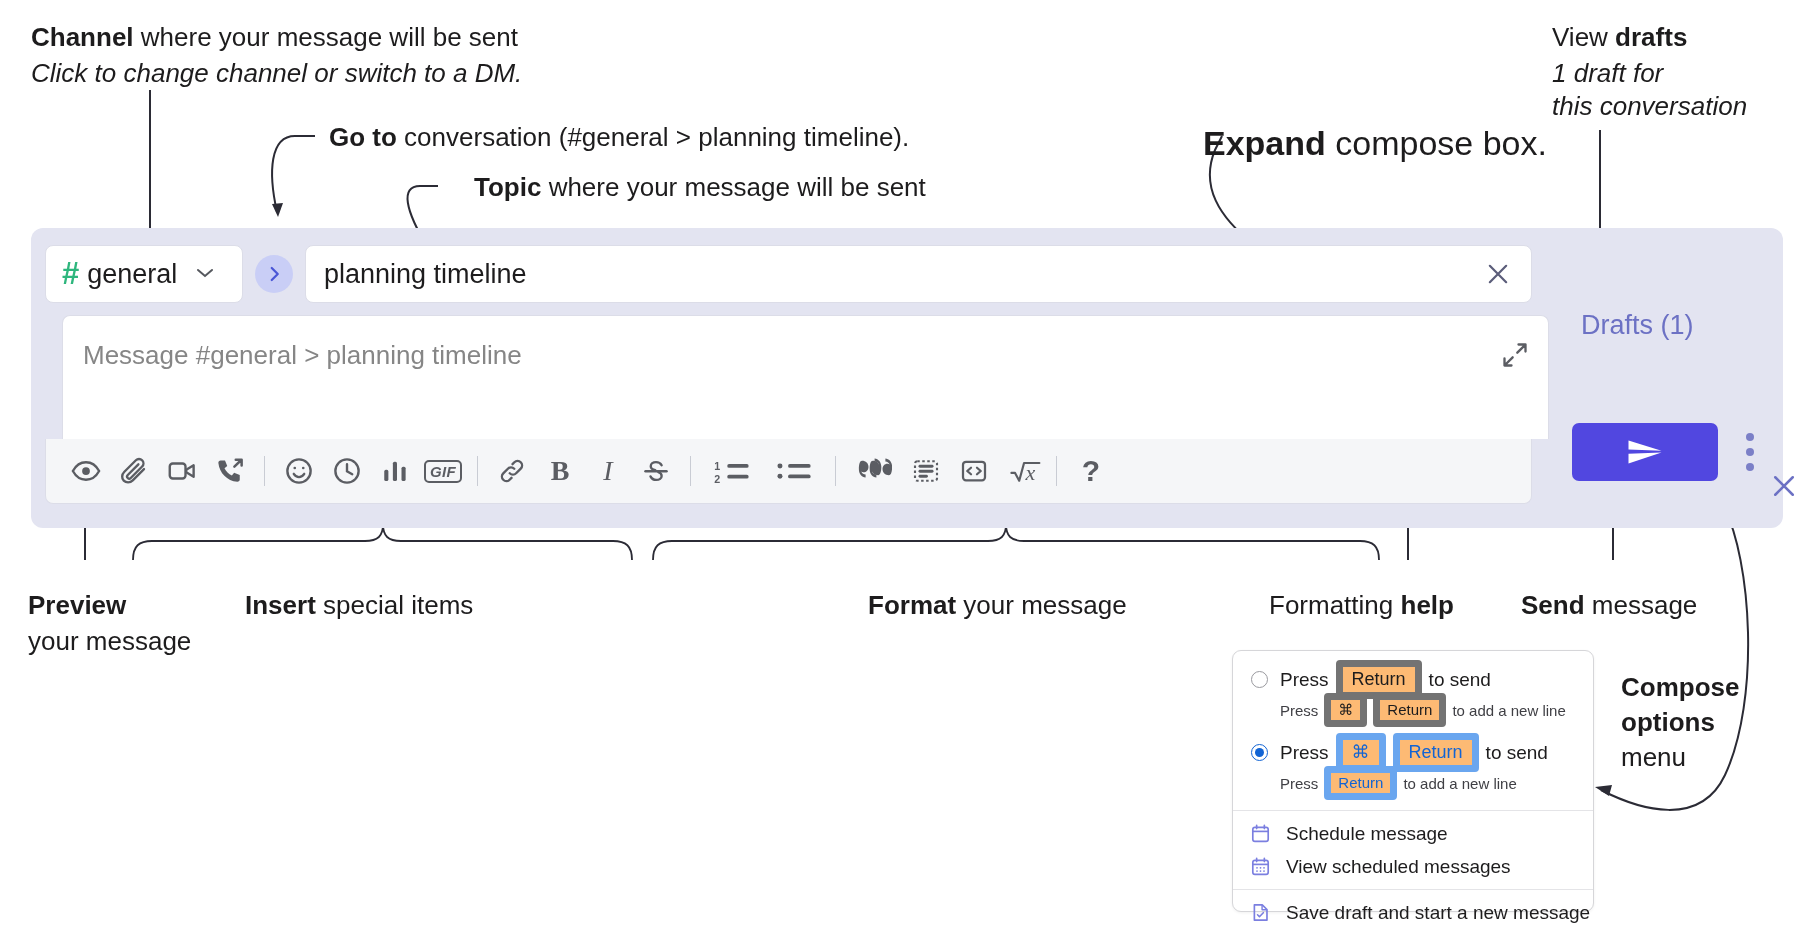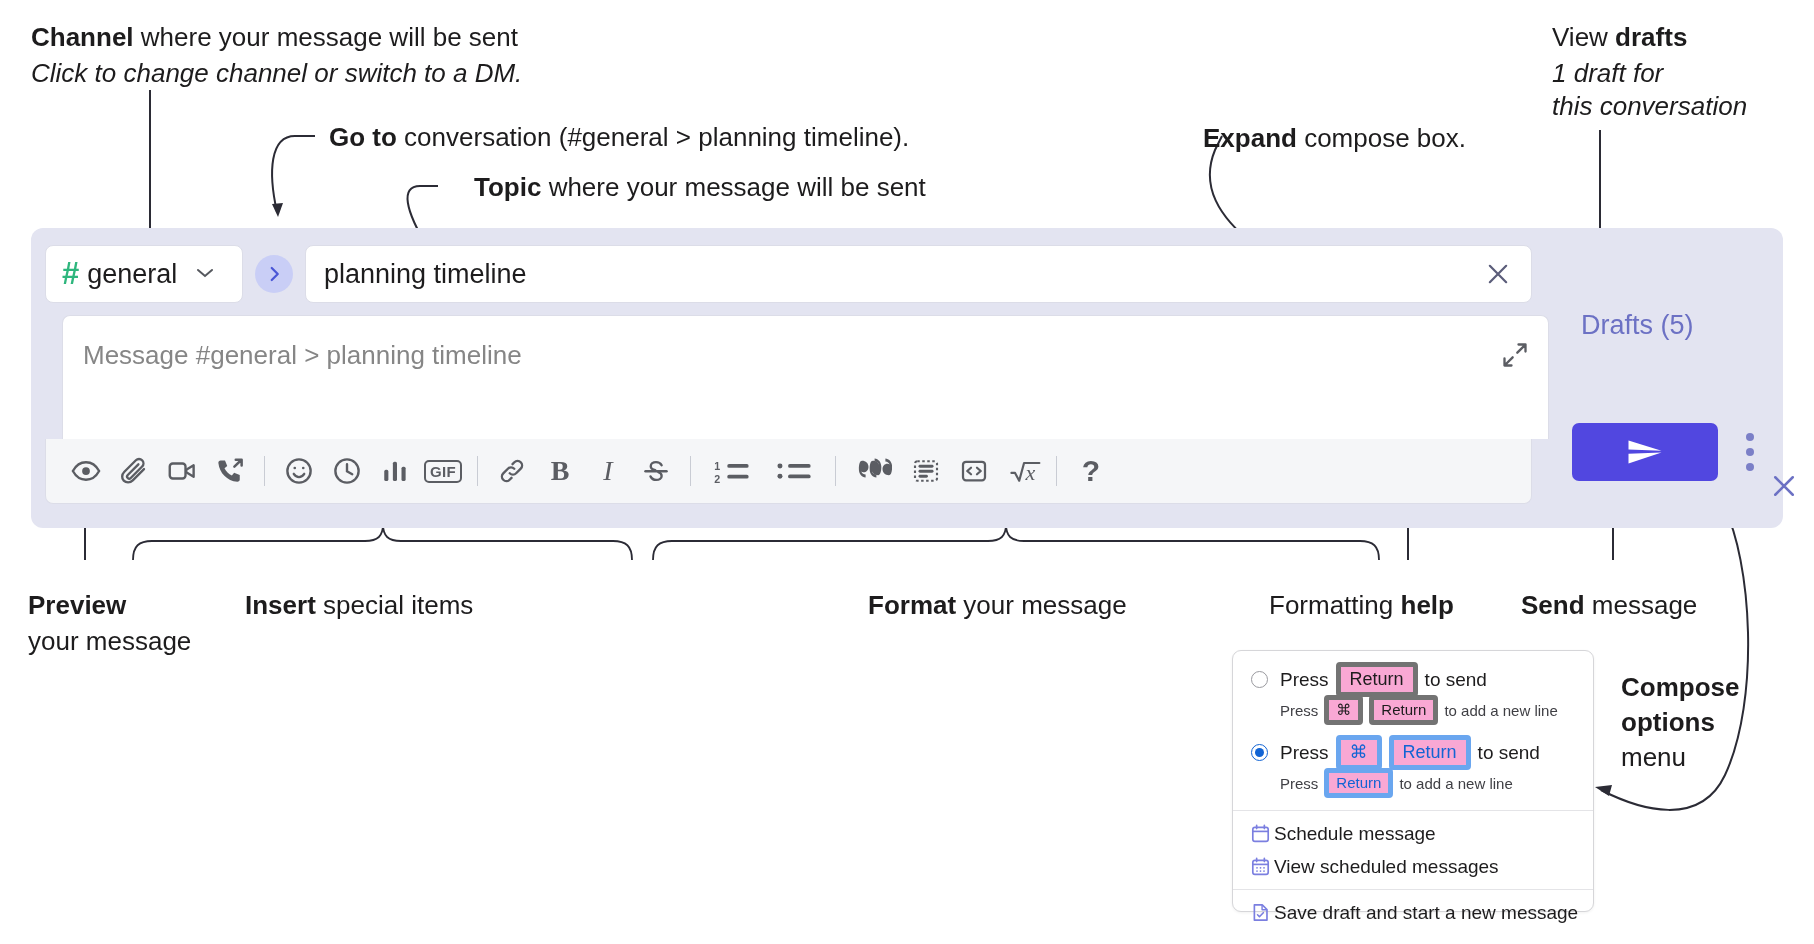--- a/index.html
+++ b/index.html
@@ -141,7 +141,7 @@
   <b>Topic</b><span> where your message will be sent</span>
 </div>
 
-<div class="ann" style="left:1203px;top:123px;font-size:26px;text-align:center;">
+<div class="ann" style="left:1203px;top:123px;font-size:34px;text-align:center;">
   <b>Expand</b><span> compose box.</span>
 </div>
 

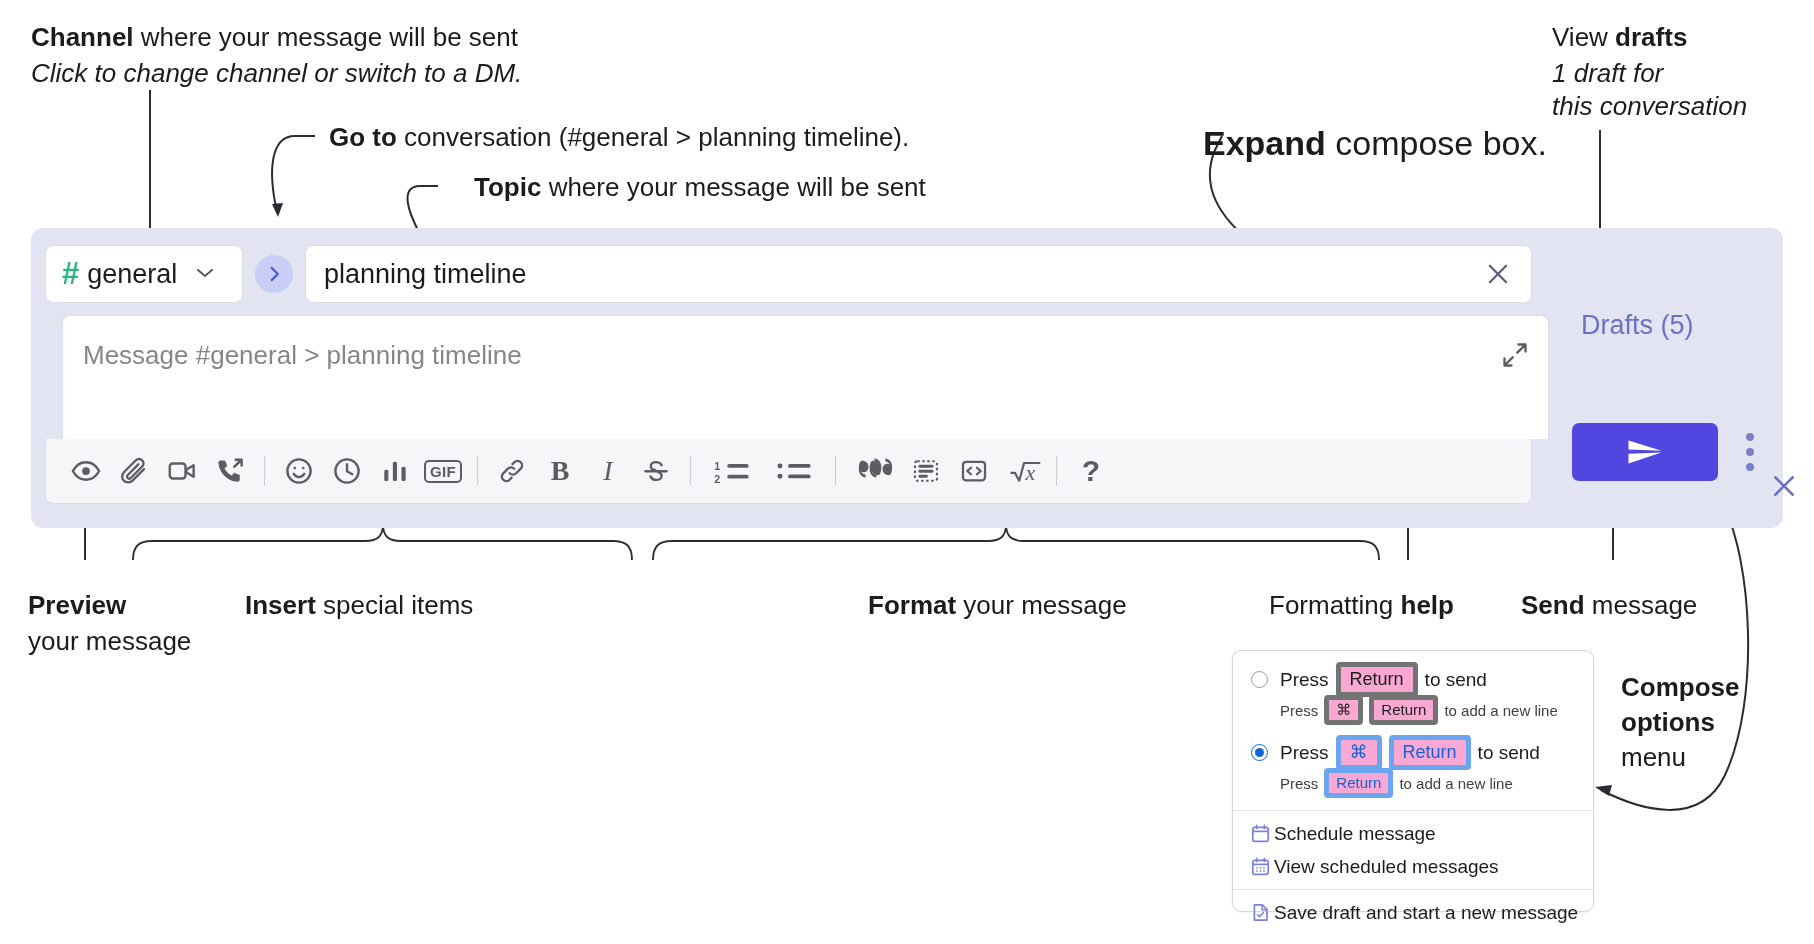--- a/index.html
+++ b/index.html
@@ -366,7 +366,7 @@
     </div>
   </div>
 
-  <div style="position:absolute;left:1550px;top:82px;font-size:27px;color:#6c71c4;cursor:pointer;">Drafts (5)</div>
+  <div style="position:absolute;left:1550px;top:82px;font-size:27px;color:#6c71c4;cursor:pointer;">Drafts (1)</div>
 
   <div style="position:absolute;left:1541px;top:195px;width:146px;height:58px;background:#5147e0;border-radius:7px;display:flex;align-items:center;justify-content:center;cursor:pointer;">
     <svg width="40" height="30" viewBox="0 0 26 20" fill="#ffffff">

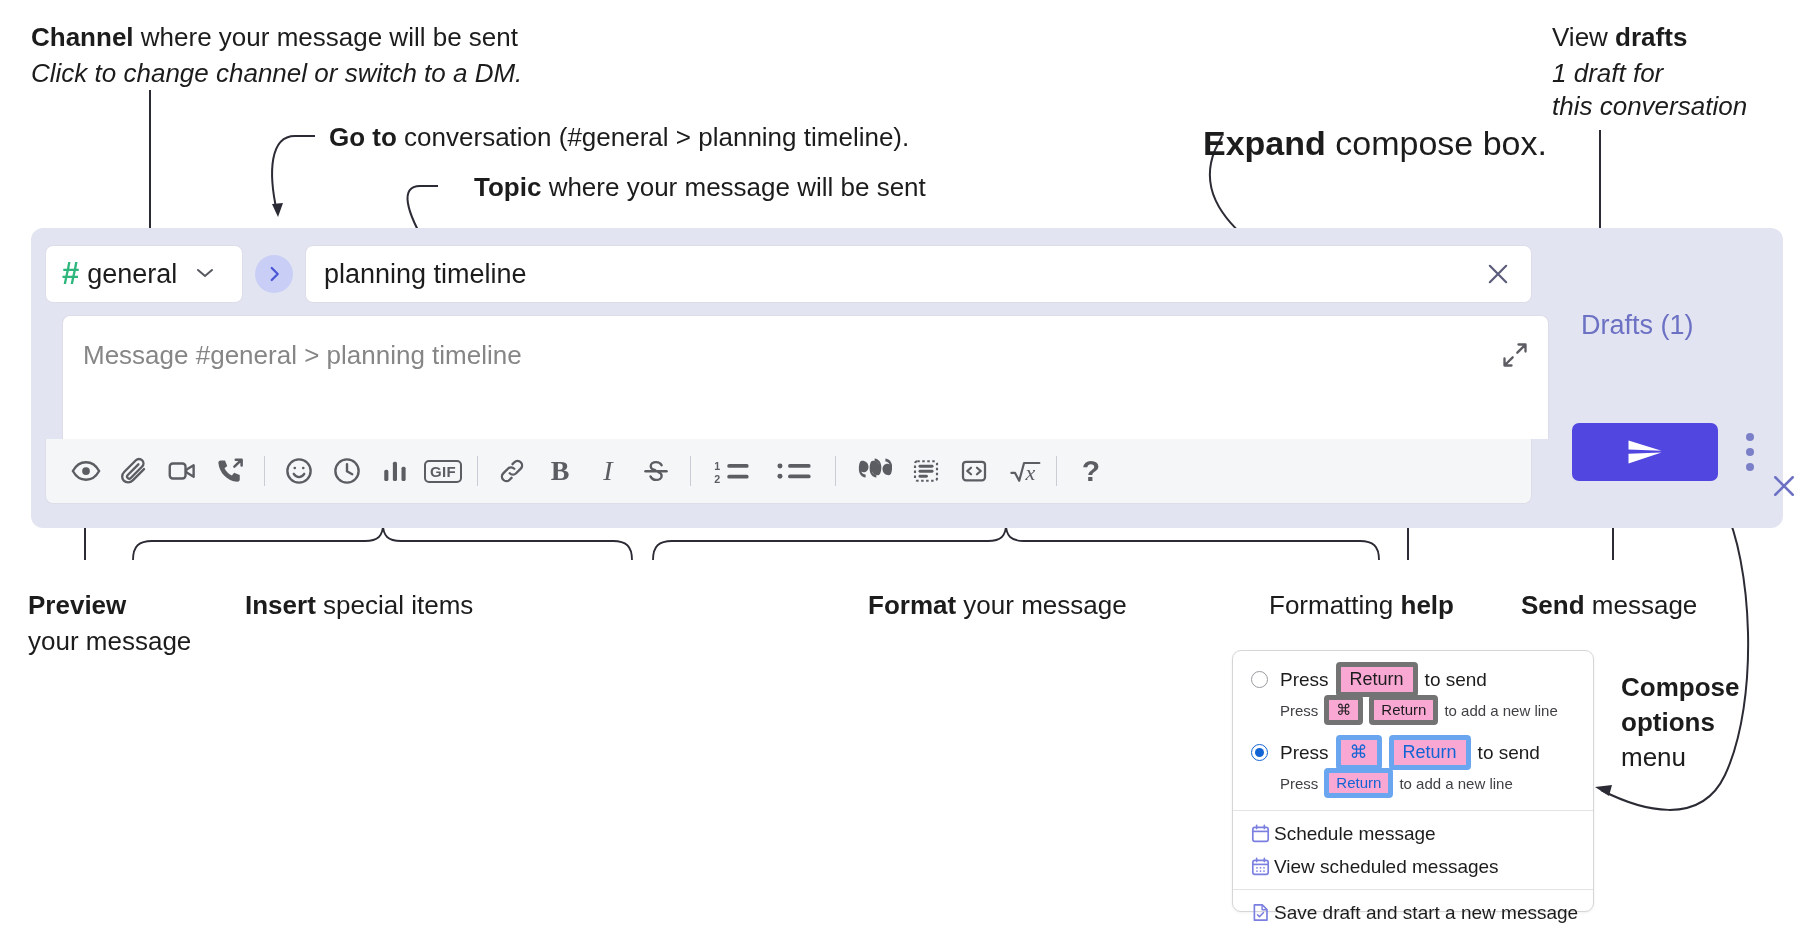--- a/index.html
+++ b/index.html
@@ -64,7 +64,7 @@
   .tbSep{width:1px;height:30px;background:#c9ccd4;margin:0 10px;flex:none;}
   .gifBox{
     border:2.4px solid #5b5d63;border-radius:5px;font-size:15px;font-weight:700;
-    padding:1px 4px;letter-spacing:.4px;color:#5b5d63;font-family:"Liberation Sans",sans-serif;
+    padding:1px 4px;letter-spacing:.4px;color:#5b5d63;font-family:"Liberation Sans",sans-serif;font-style:italic;
   }
   .qmark{font-size:30px;font-weight:700;color:#5b5d63;line-height:1;}
   #panelClose{position:absolute;left:1735px;top:240px;width:36px;height:36px;cursor:pointer;

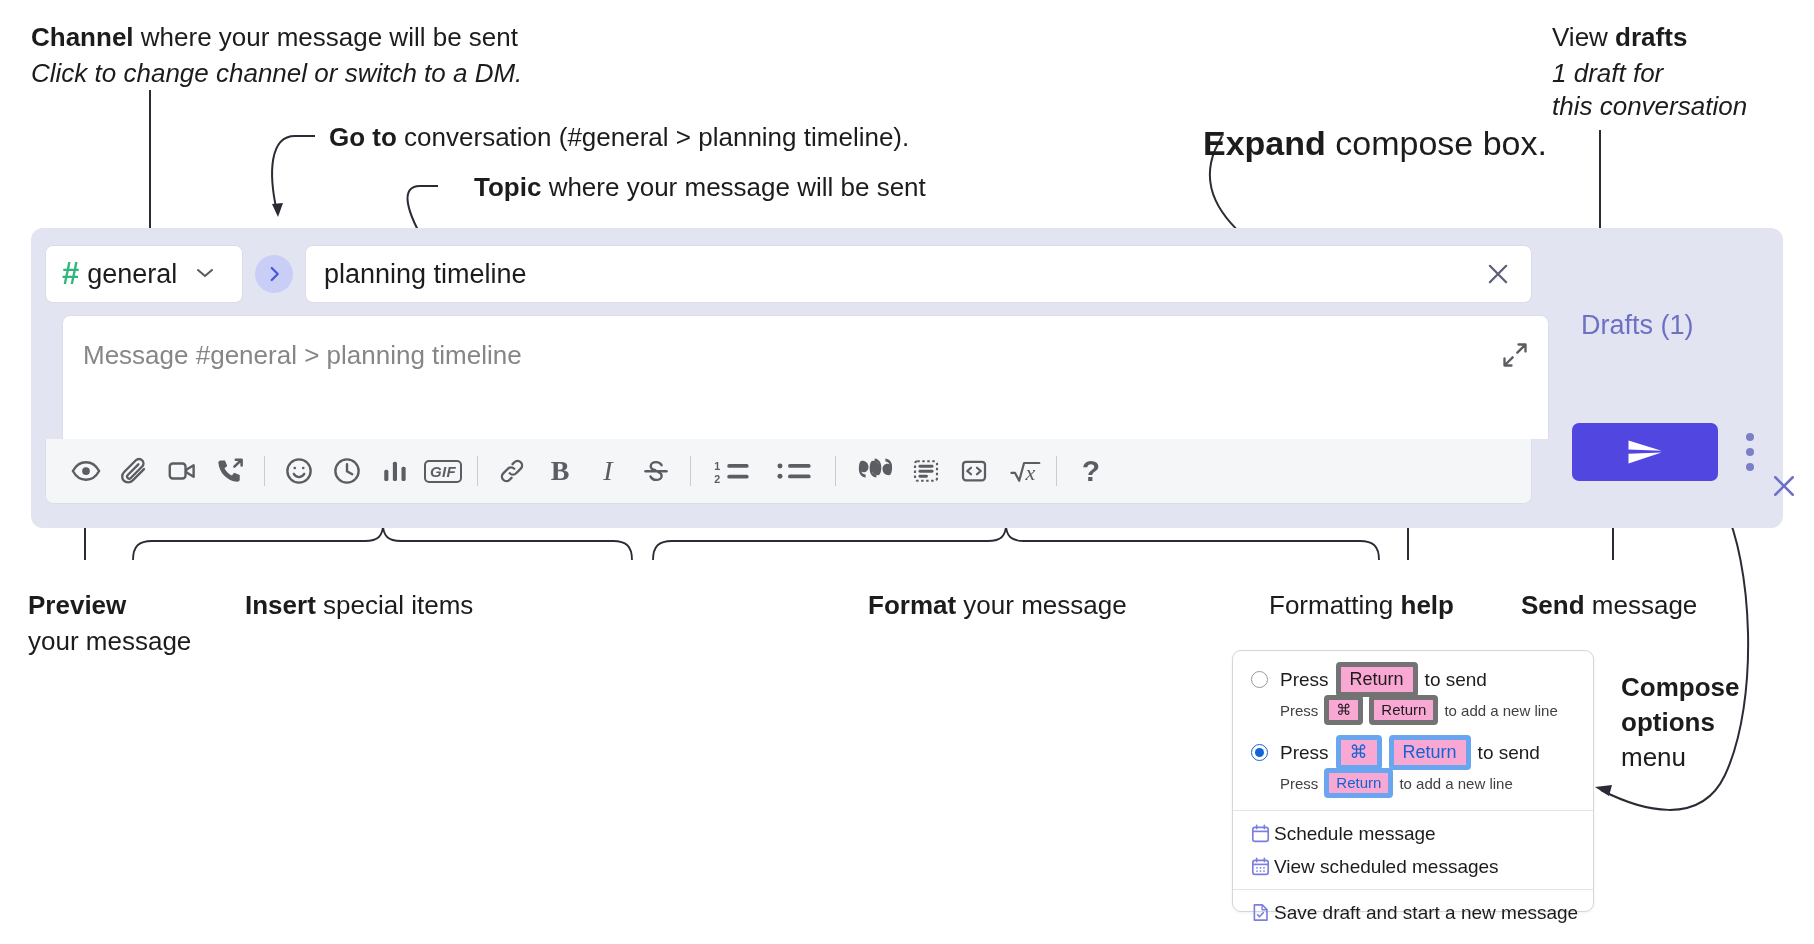--- a/index.html
+++ b/index.html
@@ -83,7 +83,7 @@
   .rad.on i{width:9px;height:9px;border-radius:50%;background:#1264d4;display:block;}
   .rTitle{font-size:19px;color:#1d1c1d;display:flex;align-items:center;gap:7px;}
   .subRow{display:flex;align-items:center;font-size:15px;color:#3f3f44;padding-left:47px;height:28px;gap:6px;}
-  .key{border:5px solid #737373;border-radius:4px;padding:1px 7px;font-size:15px;color:#1d1c1d;background:#f9a8d4;line-height:1.25;}
+  .key{border:7px solid #737373;border-radius:4px;padding:1px 7px;font-size:15px;color:#1d1c1d;background:#fdba74;line-height:1.25;}
   .key.big{font-size:18px;padding:1px 9px;}
   .key.blue{border-color:#6aa6ef;color:#1264d4;}
   .key.blue.big{color:#1264d4;}

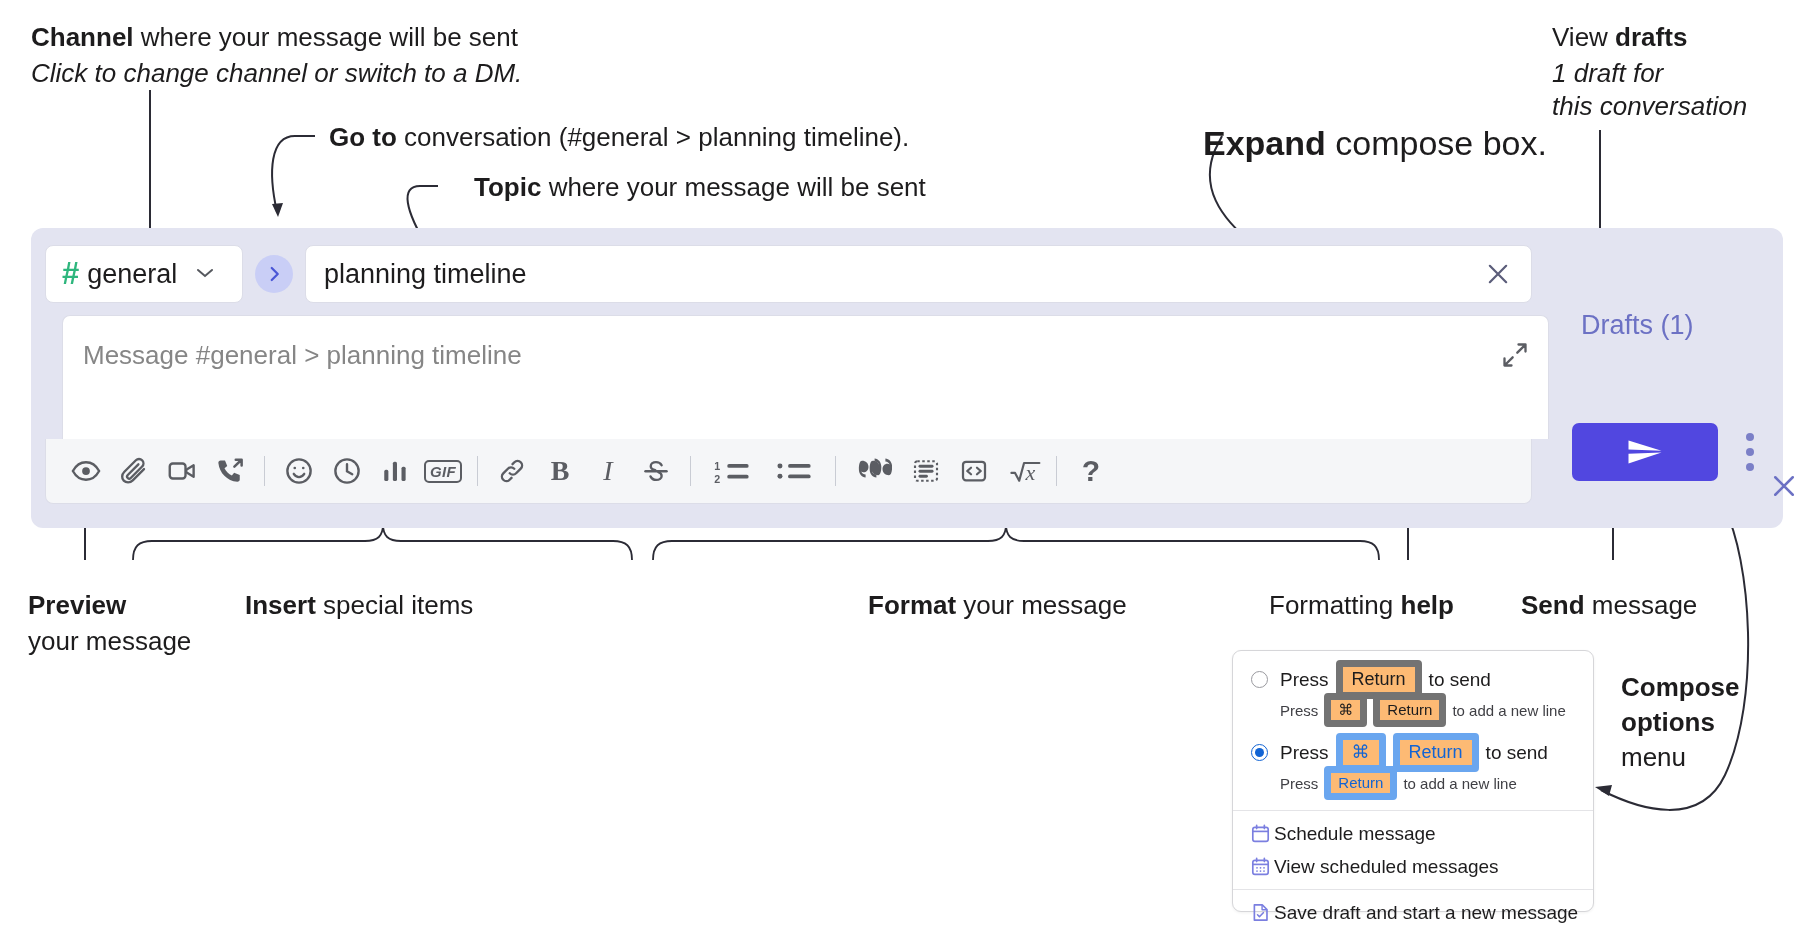--- a/index.html
+++ b/index.html
@@ -88,7 +88,7 @@
   .key.blue{border-color:#6aa6ef;color:#1264d4;}
   .key.blue.big{color:#1264d4;}
   .menuDiv{height:1px;background:#e4e4e7;margin:6px 0;}
-  .menuRow{display:flex;align-items:center;gap:3px;height:33px;padding-left:17px;font-size:19px;color:#1d1c1d;cursor:pointer;}
+  .menuRow{display:flex;align-items:center;gap:15px;height:33px;padding-left:17px;font-size:19px;color:#1d1c1d;cursor:pointer;}
   .menuRow svg{flex:none;}
 </style>
 </head>

